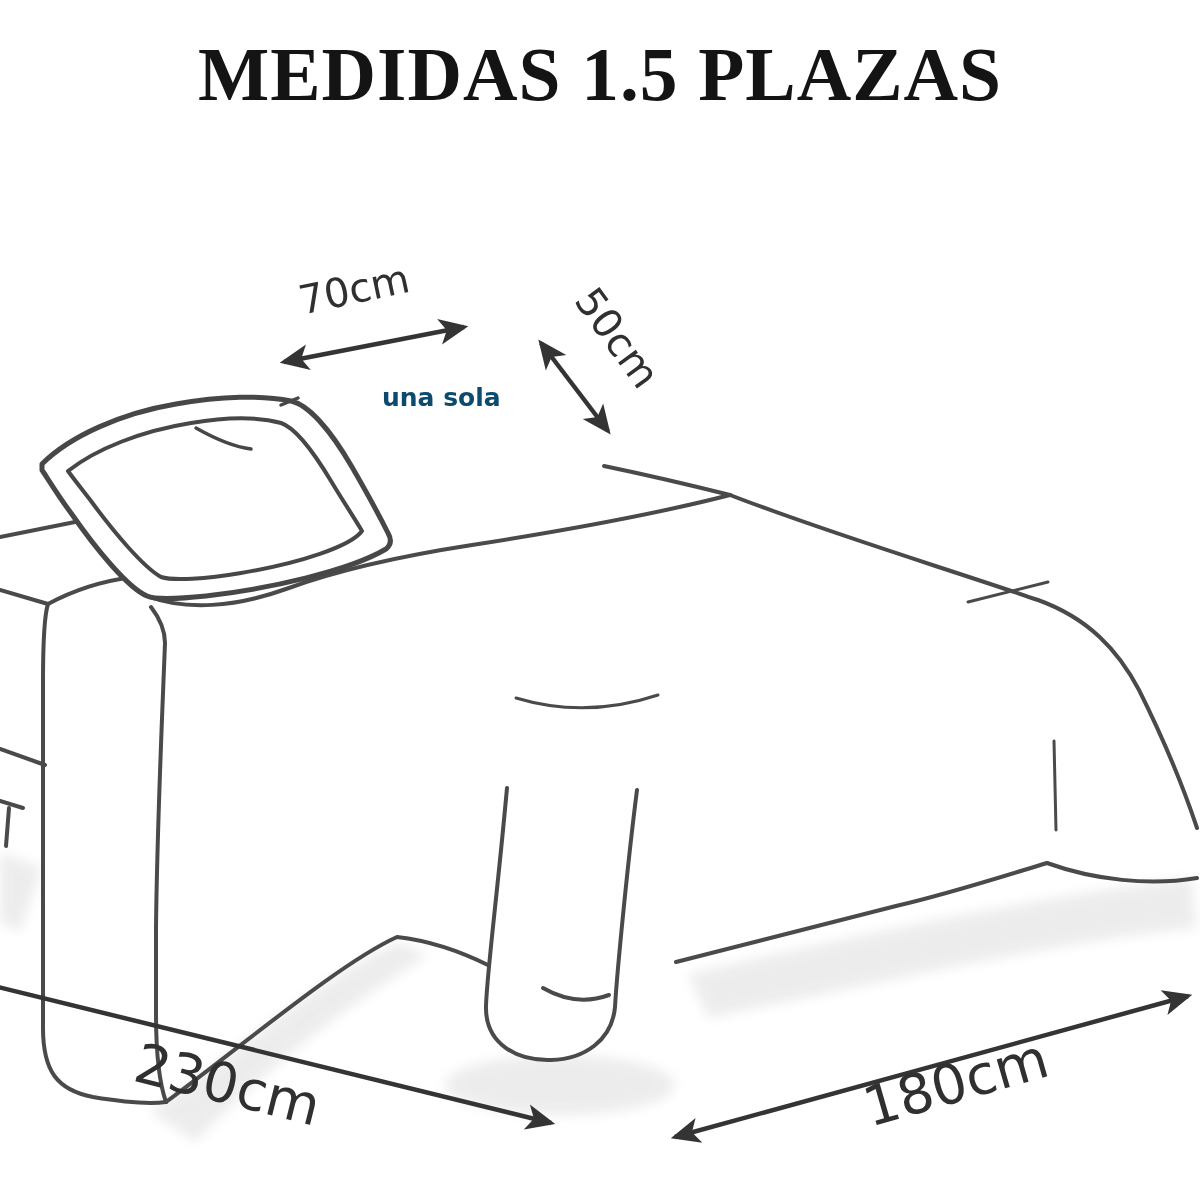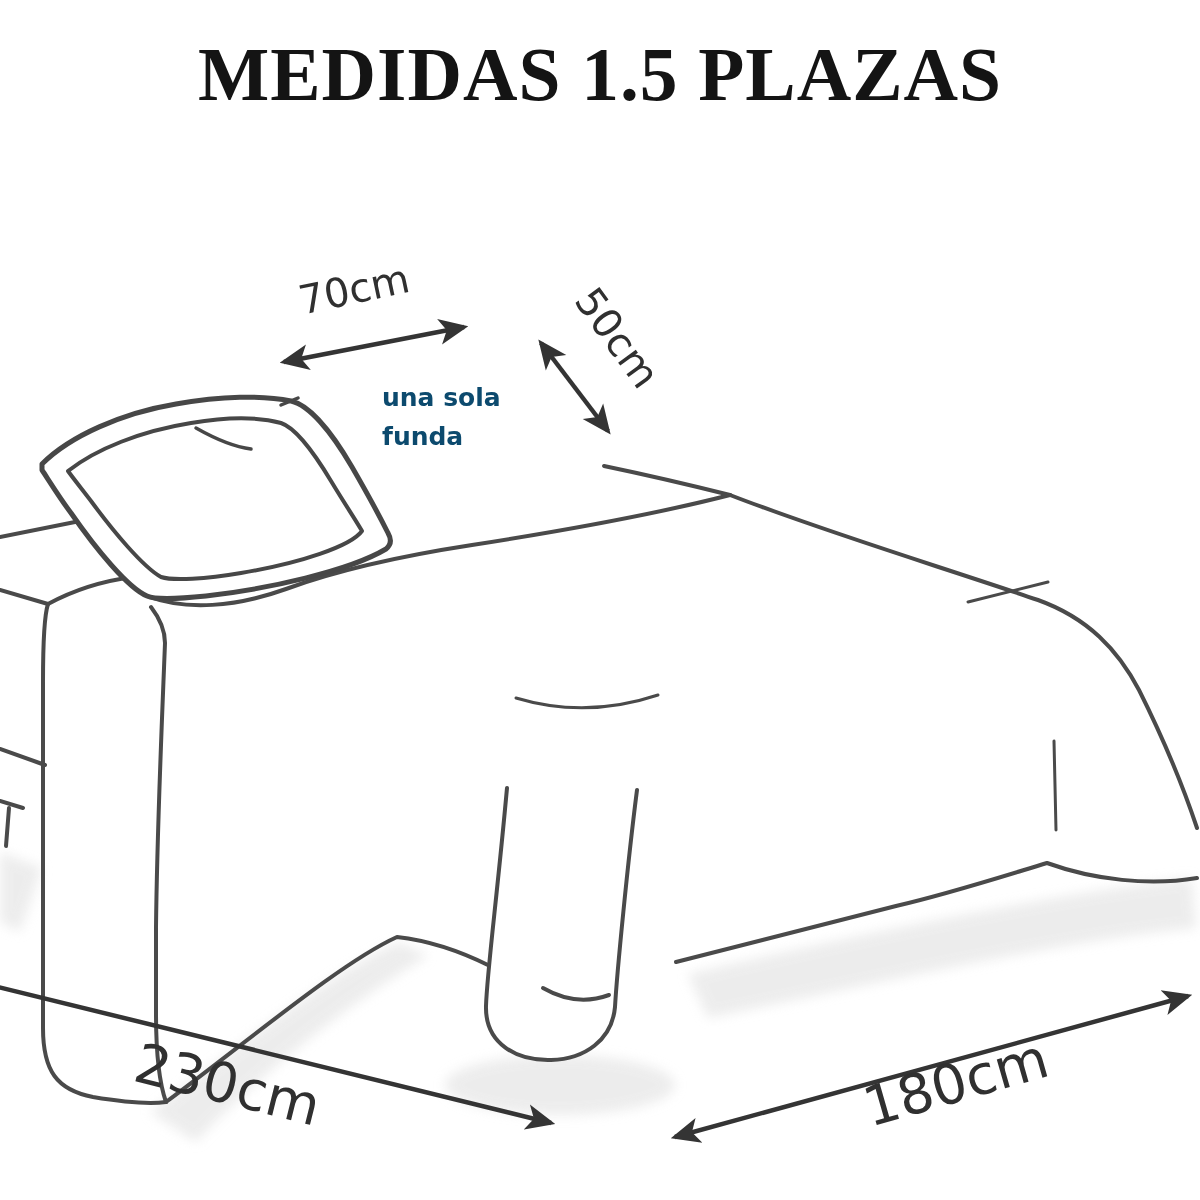--- a/index.html
+++ b/index.html
@@ -32,7 +32,6 @@
 
   <div class="annotation">
     <div>una sola</div>
-    <div>funda</div>
   </div>
 
   <svg width="1200" height="1200" viewBox="0 0 1200 1200" xmlns="http://www.w3.org/2000/svg">

